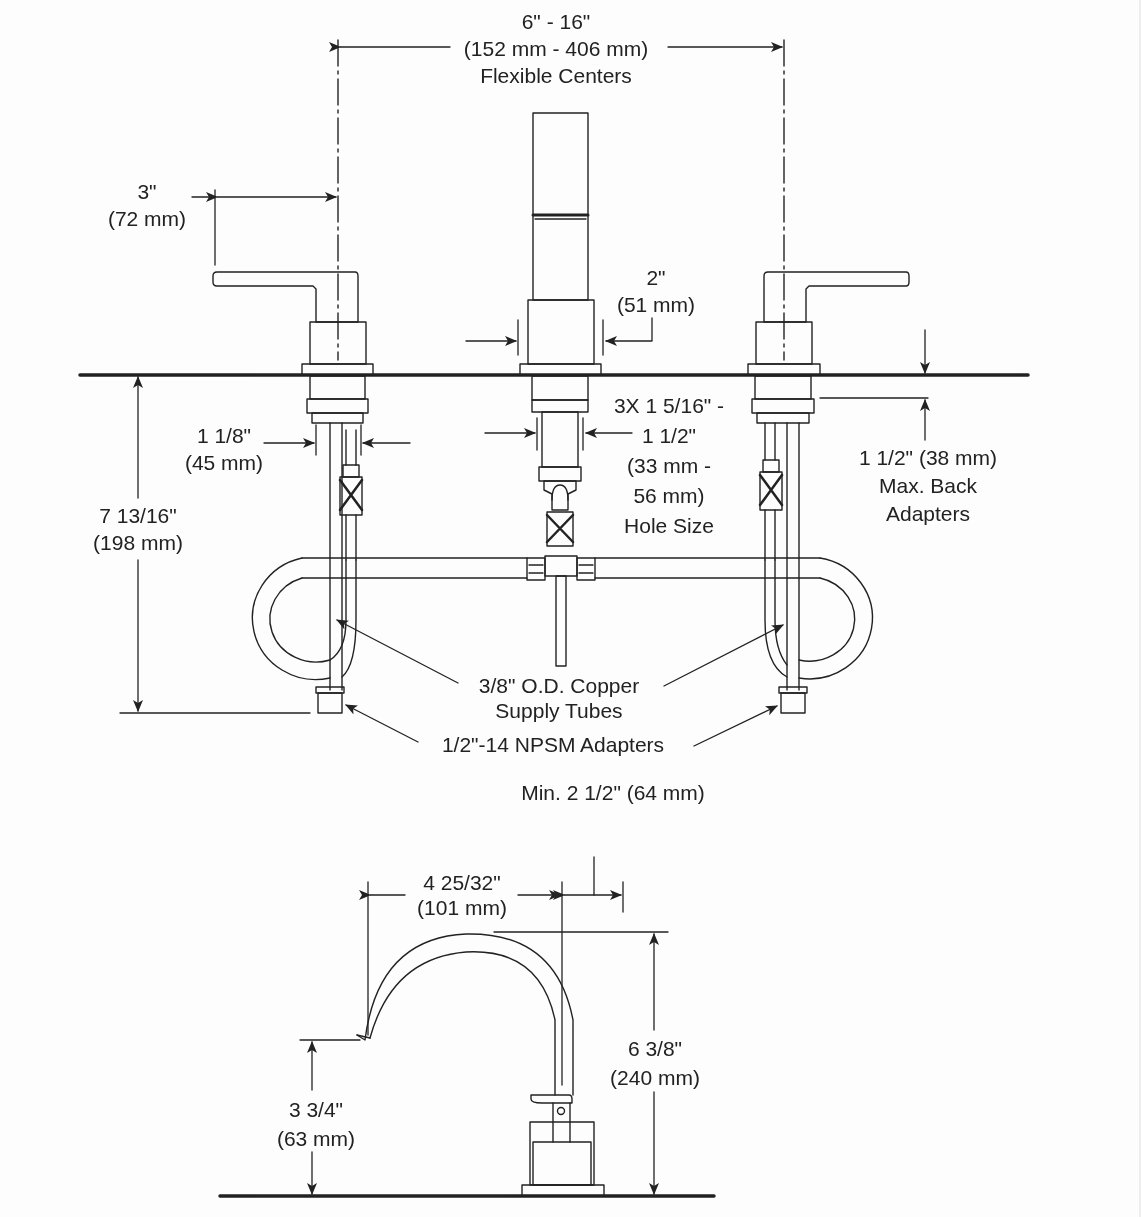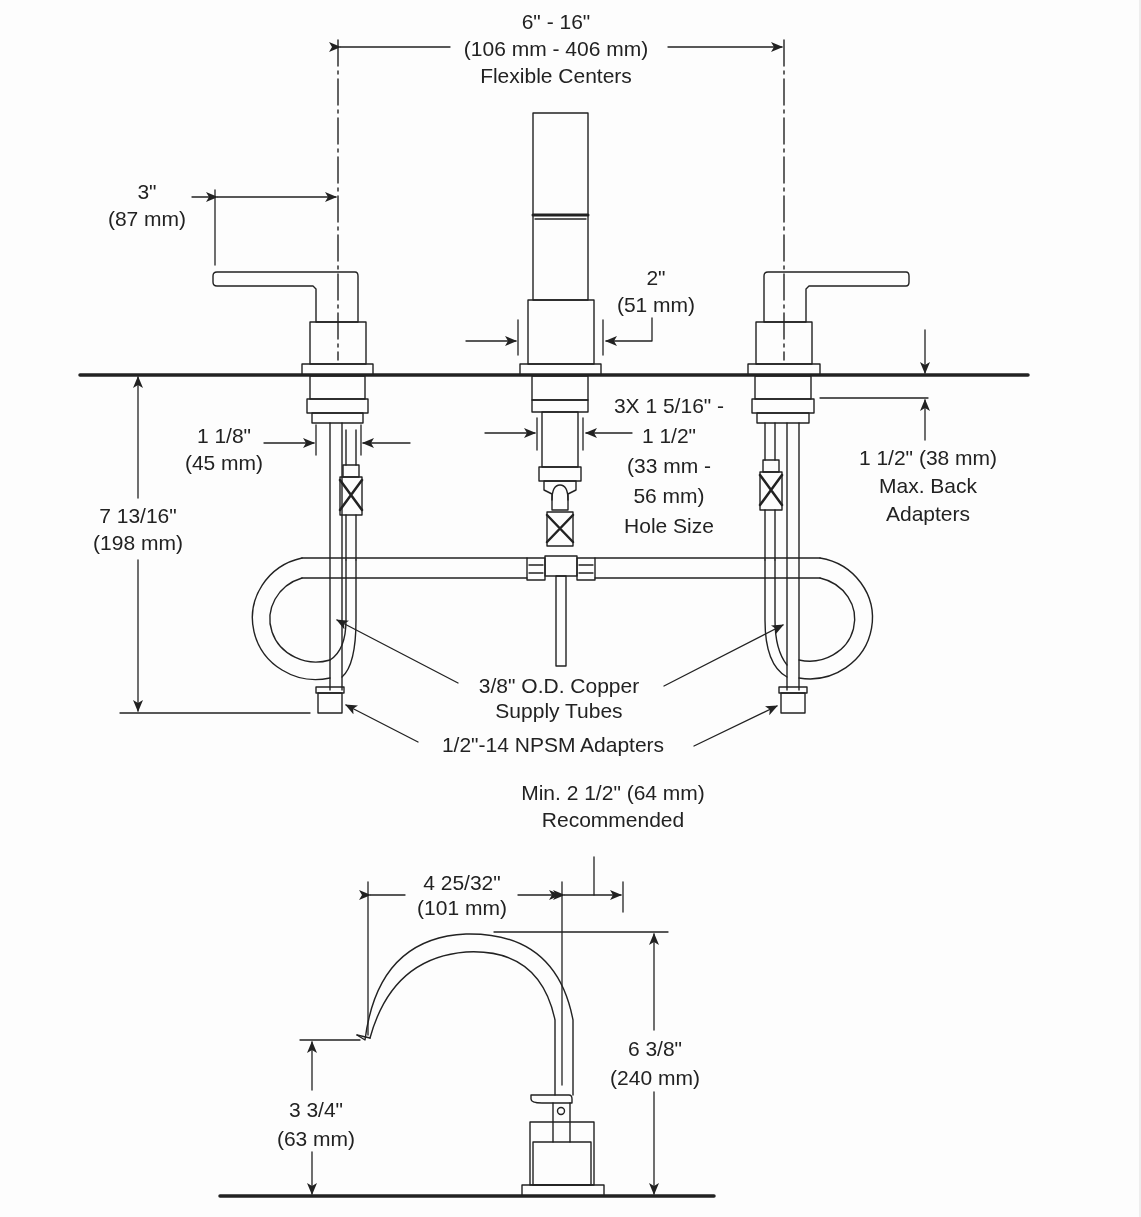--- a/index.html
+++ b/index.html
@@ -179,7 +179,7 @@
 
 <div class="lbl" style="left:556px; top:8px;">
   <span>6" - 16"</span>
-  <span>(106 mm - 406 mm)</span>
+  <span>(152 mm - 406 mm)</span>
   <span>Flexible Centers</span>
 </div>
 <div class="lbl" style="left:147px; top:178px;">

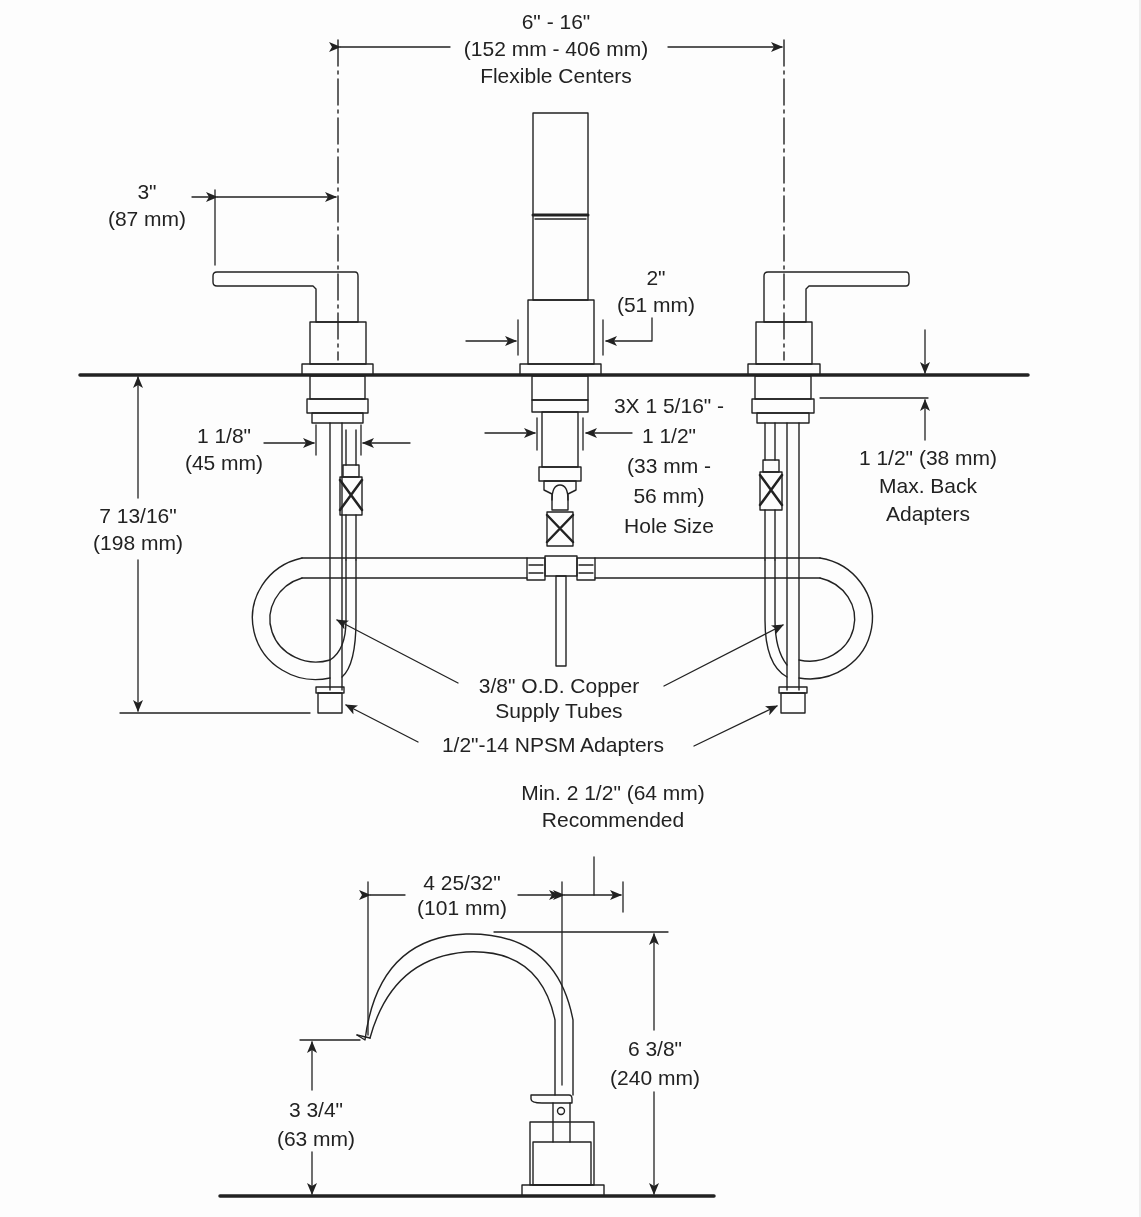--- a/index.html
+++ b/index.html
@@ -184,7 +184,7 @@
 </div>
 <div class="lbl" style="left:147px; top:178px;">
   <span>3"</span>
-  <span>(87 mm)</span>
+  <span>(72 mm)</span>
 </div>
 <div class="lbl" style="left:656px; top:264px;">
   <span>2"</span>

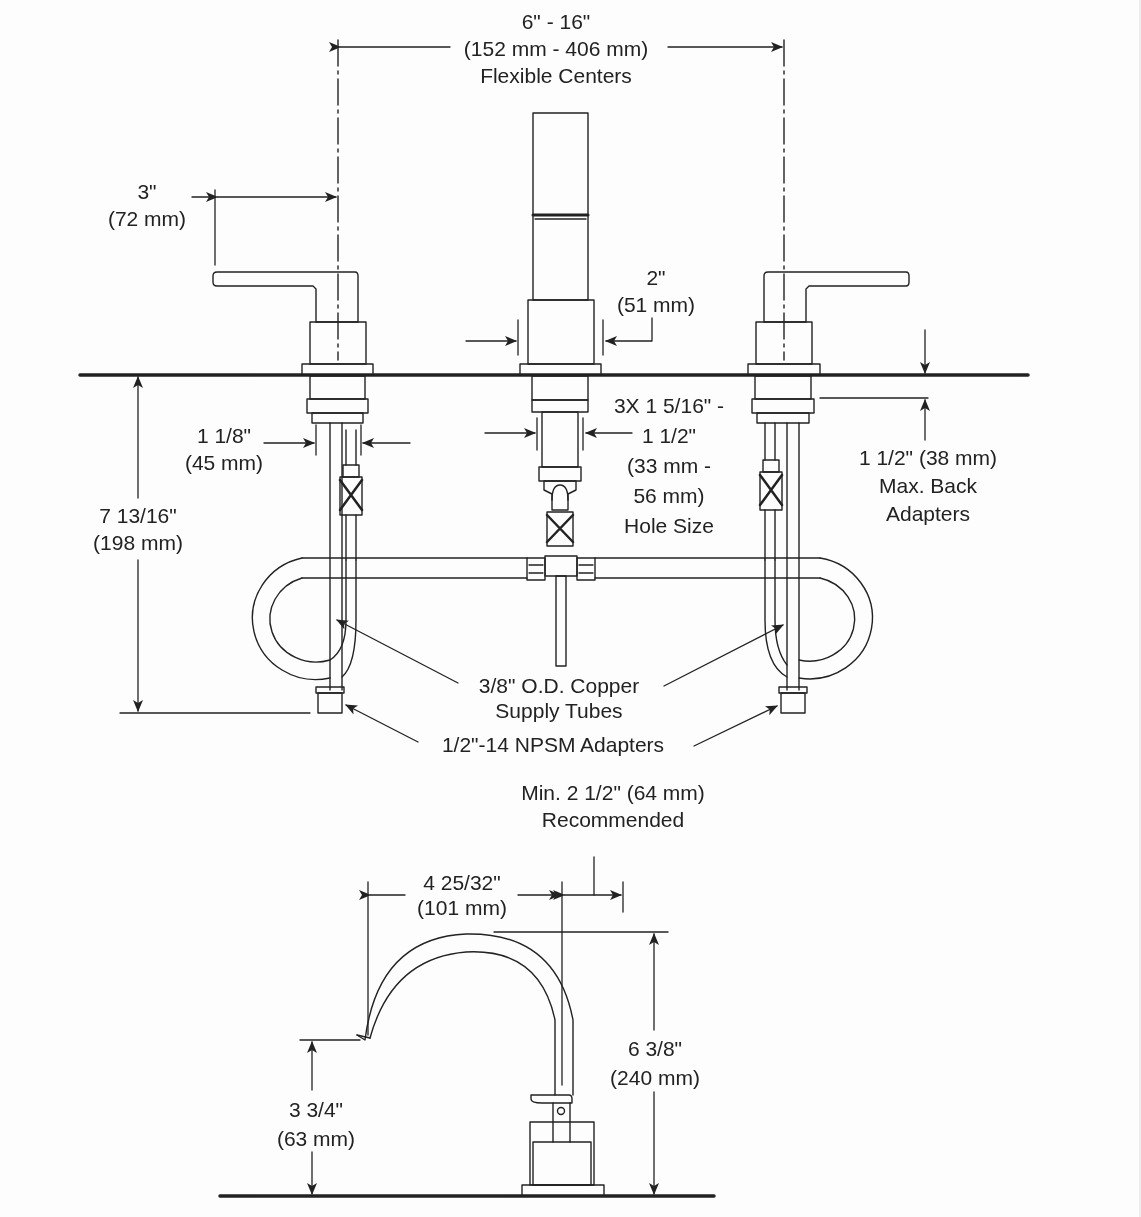--- a/index.html
+++ b/index.html
@@ -220,7 +220,6 @@
 
 <div class="lbl" style="left:613px; top:779px;">
   <span>Min. 2 1/2" (64 mm)</span>
-  <span>Recommended</span>
 </div>
 <div class="lbl" style="left:462px; top:870px; line-height:25px;">
   <span>4 25/32"</span>

